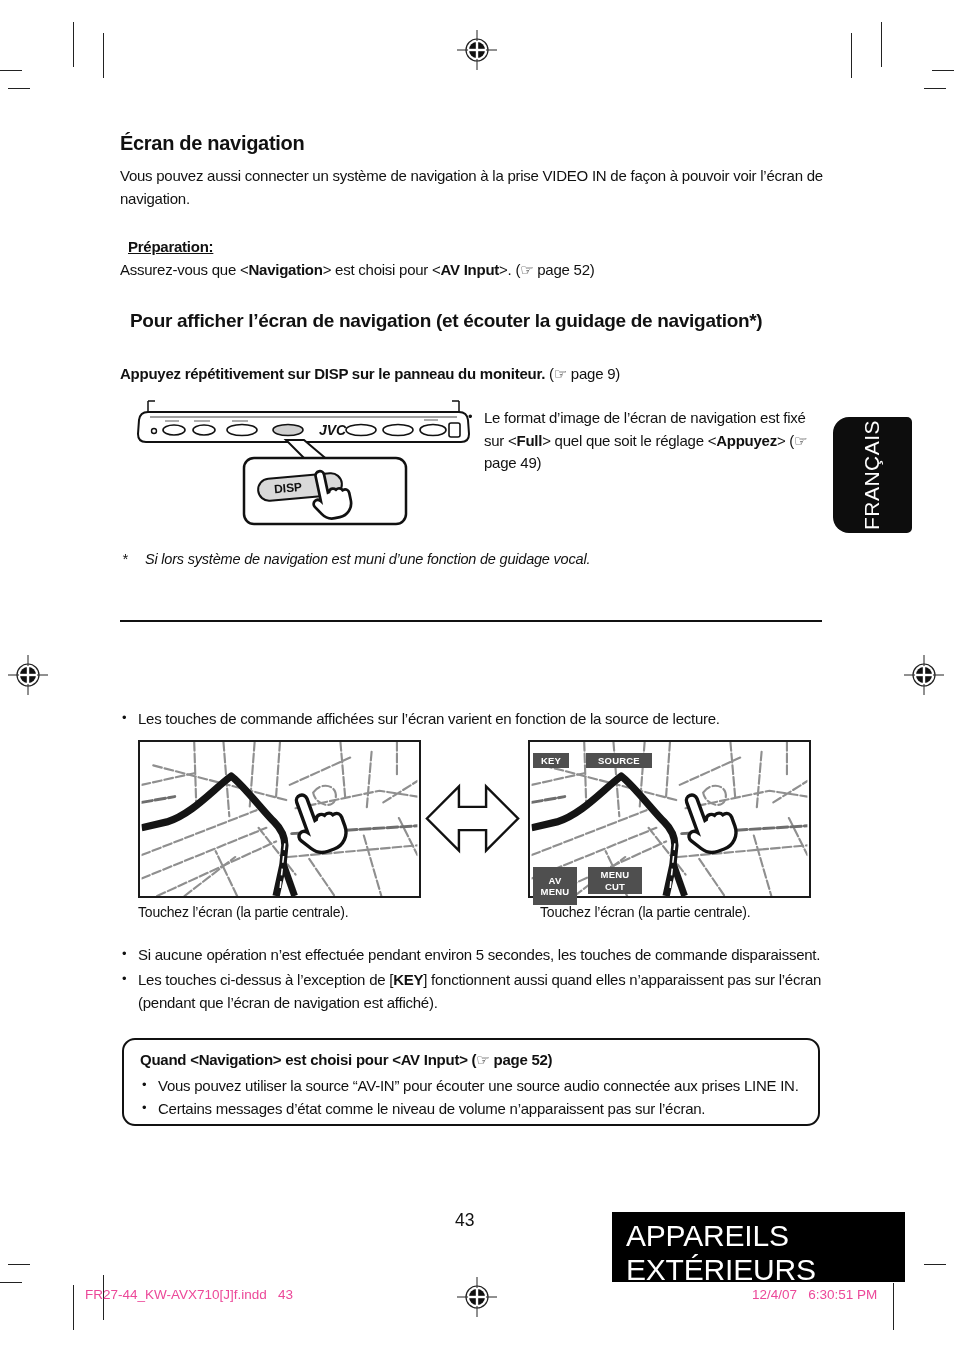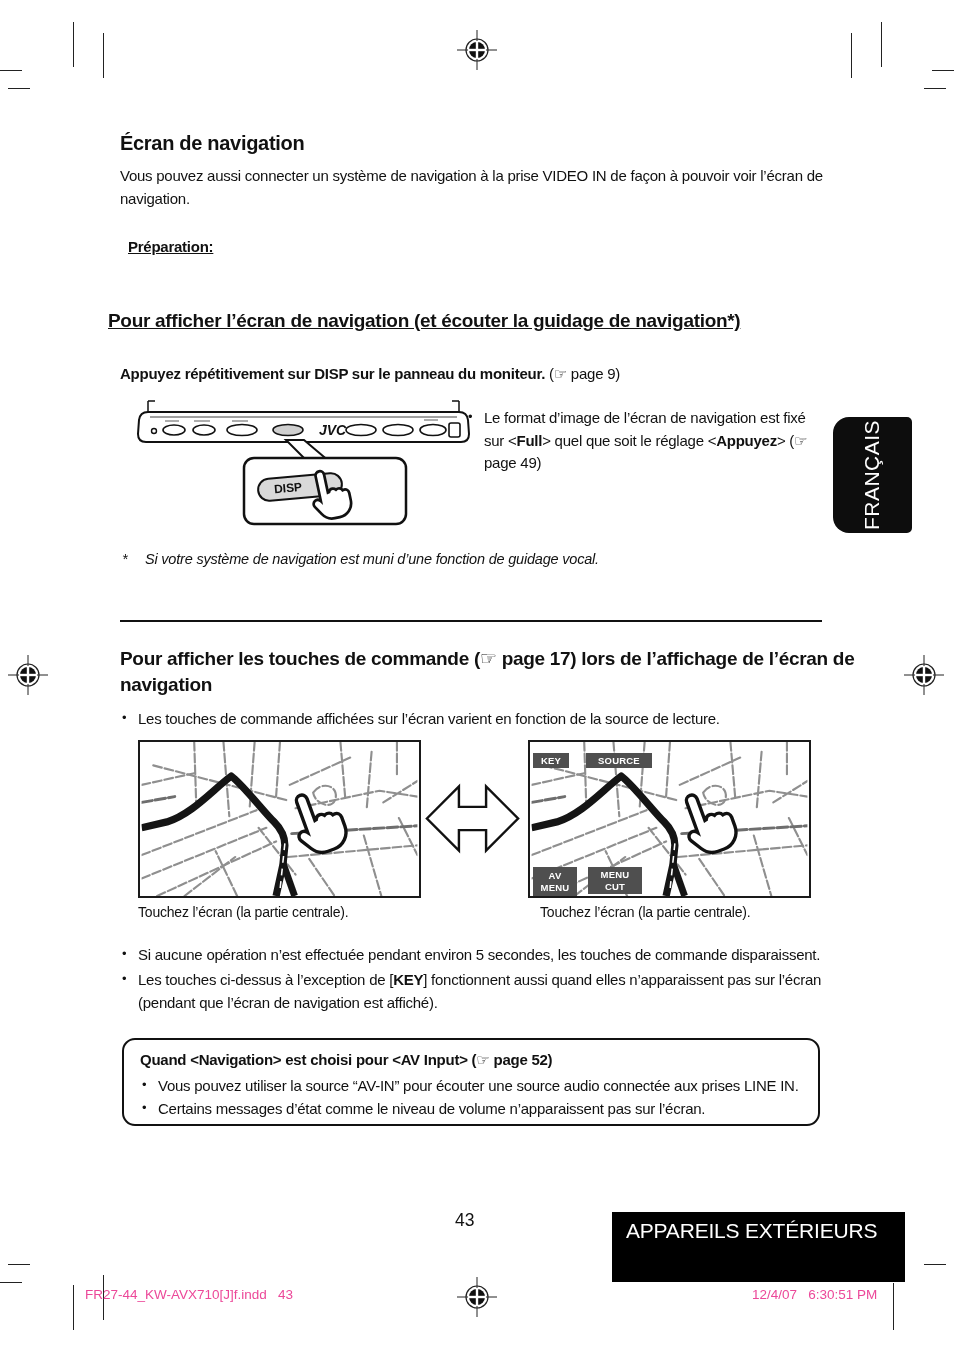--- a/index.html
+++ b/index.html
@@ -129,6 +129,7 @@
   <h1 class="abs h1" style="left:120px;top:132px;">Écran de navigation</h1>
   <p class="abs body" style="left:120px;top:165px;width:705px;">Vous pouvez aussi connecter un système de navigation à la prise VIDEO IN de façon à pouvoir voir l’écran de navigation.</p>
   <p class="abs body bold" style="left:128px;top:236px;text-decoration:underline;">Préparation:</p>
+  <p class="abs body" style="left:120px;top:259px;width:705px;"><span>Assurez-vous que &lt;</span><span style="font-weight: 700;">Navigation</span><span>&gt; est choisi pour &lt;</span><span style="font-weight: 700;">AV Input</span><span>&gt;. (☞ page 52)</span></p>
 
   <h2 class="abs h2" style="left:108px;top:308px;width:745px;text-decoration:underline;">Pour afficher l’écran de navigation (et écouter la guidage de navigation*)</h2>
   <p class="abs body" style="left:120px;top:363px;width:745px;"><span style="font-weight: 700;">Appuyez répétitivement sur DISP sur le panneau du moniteur.</span><span> (☞ page 9)</span></p>

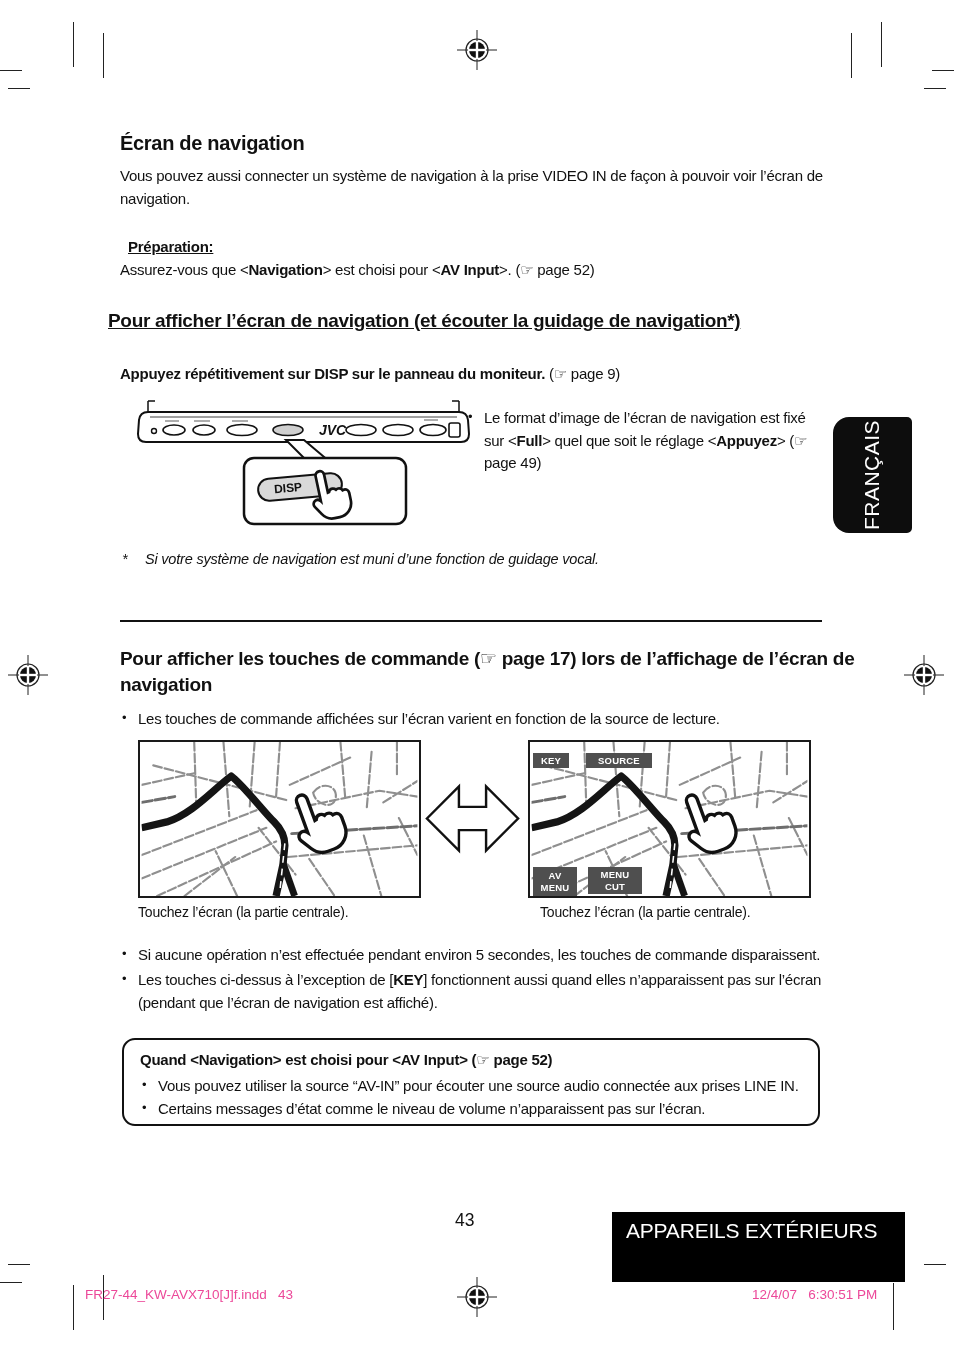--- a/index.html
+++ b/index.html
@@ -131,7 +131,7 @@
   <p class="abs body bold" style="left:128px;top:236px;text-decoration:underline;">Préparation:</p>
   <p class="abs body" style="left:120px;top:259px;width:705px;"><span>Assurez-vous que &lt;</span><span style="font-weight: 700;">Navigation</span><span>&gt; est choisi pour &lt;</span><span style="font-weight: 700;">AV Input</span><span>&gt;. (☞ page 52)</span></p>
 
-  <h2 class="abs h2" style="left:108px;top:308px;width:745px;text-decoration:underline;">Pour afficher l’écran de navigation (et écouter la guidage de navigation*)</h2>
+  <h2 class="abs h2" style="left:130px;top:308px;width:745px;">Pour afficher l’écran de navigation (et écouter la guidage de navigation*)</h2>
   <p class="abs body" style="left:120px;top:363px;width:745px;"><span style="font-weight: 700;">Appuyez répétitivement sur DISP sur le panneau du moniteur.</span><span> (☞ page 9)</span></p>
 
   <svg class="abs" style="left:136px;top:398px" width="335" height="138" viewBox="0 0 335 138">

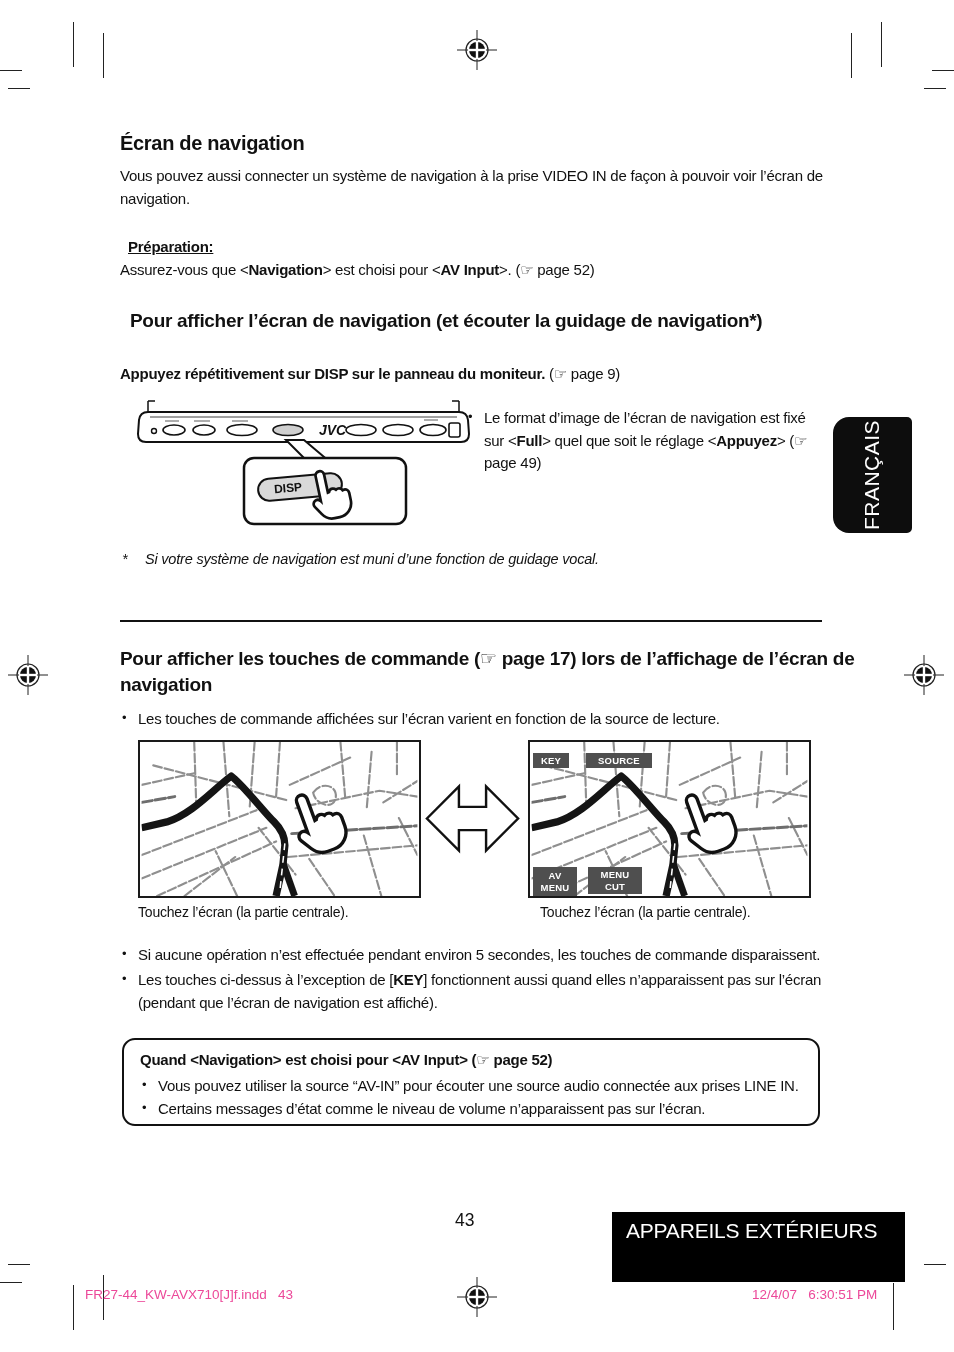--- a/index.html
+++ b/index.html
@@ -177,7 +177,7 @@
 
   <div class="abs" style="left:122px;top:551px;width:705px;display:flex;">
     <span class="footnote" style="width:23px;flex:0 0 23px;">*</span>
-    <span class="footnote">Si votre système de navigation est muni d’une fonction de guidage vocal.</span>
+    <span class="footnote">Si lors système de navigation est muni d’une fonction de guidage vocal.</span>
   </div>
 
   <div class="divider" style="left:120px;top:620px;width:702px;"></div>

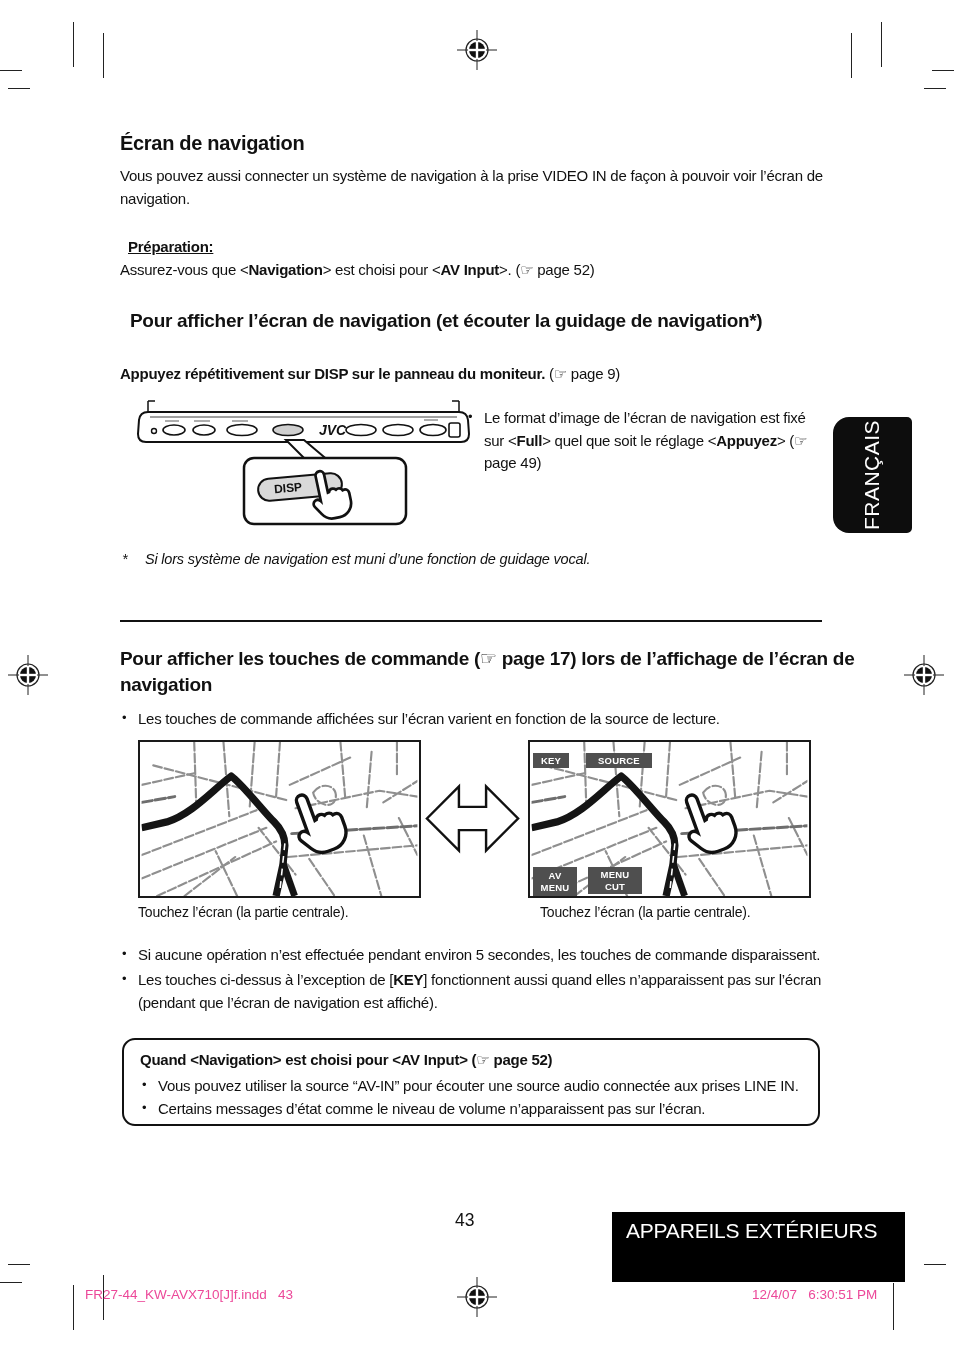--- a/index.html
+++ b/index.html
@@ -182,7 +182,6 @@
 
   <div class="divider" style="left:120px;top:620px;width:702px;"></div>
 
-  <h2 class="abs h2" style="left:120px;top:646px;width:745px;">Pour afficher les touches de commande (☞ page 17) lors de l’affichage de l’écran de navigation</h2>
   <div class="abs bullet-row" style="left:122px;top:708px;width:720px;">
     <span class="bullet-mark">•</span>
     <p class="body" style="flex:1;">Les touches de commande affichées sur l’écran varient en fonction de la source de lecture.</p>

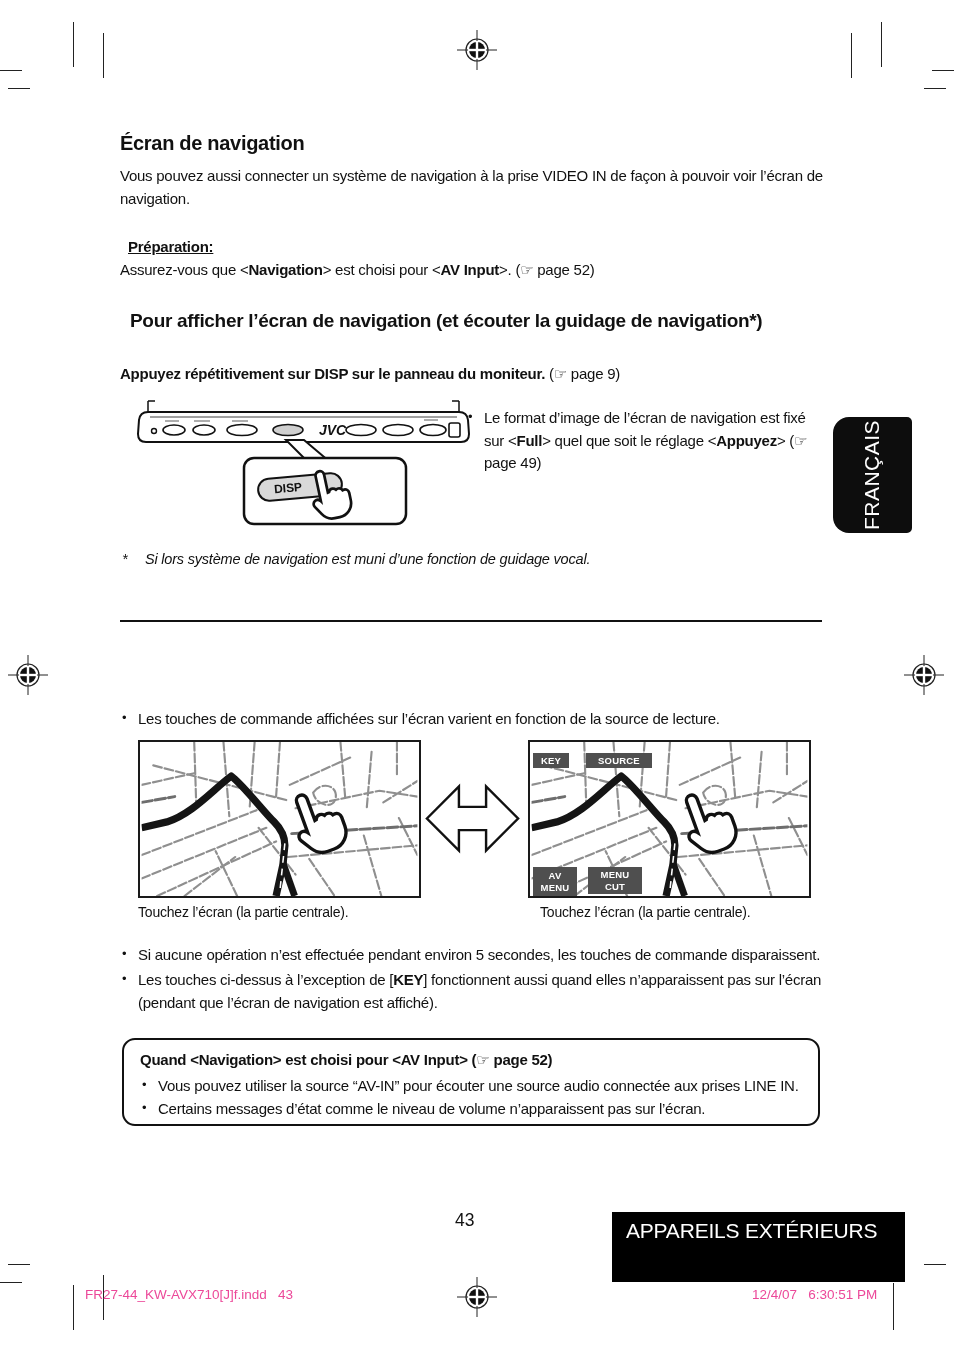--- a/index.html
+++ b/index.html
@@ -207,7 +207,7 @@
     <div class="overlay-btn" style="left:56px;top:11px;width:66px;height:15px;">
       <span>SOURCE</span>
     </div>
-    <div class="overlay-btn" style="left:3px;top:125px;width:44px;height:29px;">
+    <div class="overlay-btn" style="left:3px;top:125px;width:44px;height:38px;">
       <span>AV</span>
       <span>MENU</span>
     </div>

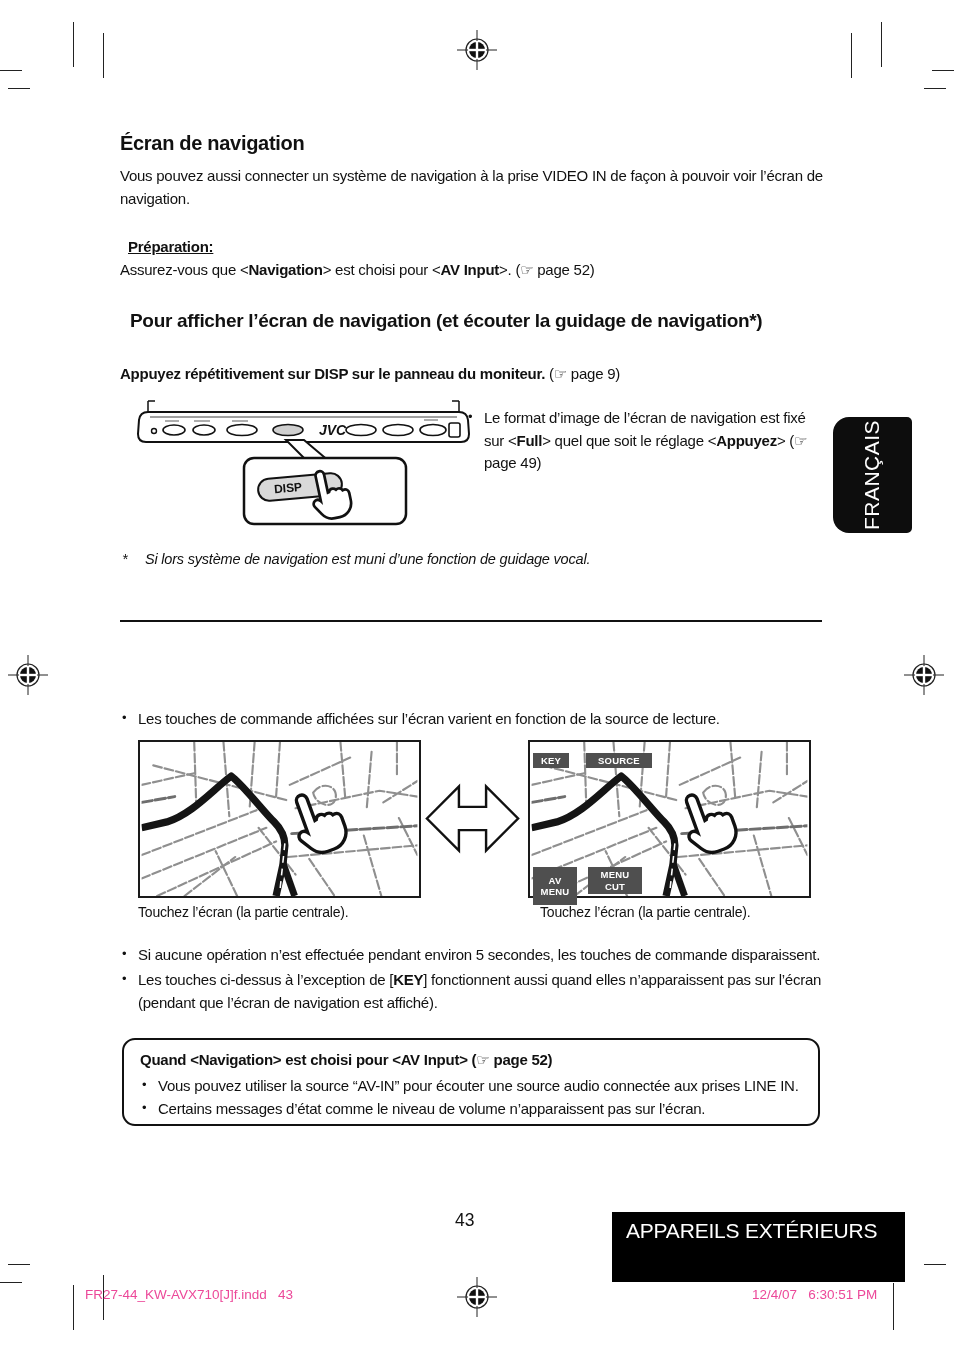--- a/index.html
+++ b/index.html
@@ -27,7 +27,7 @@
   .notebox{position:absolute;left:122px;top:1038px;width:698px;height:88px;border:2px solid #111;
            border-radius:13px;box-sizing:border-box;padding:9px 14px 0 14px;}
   .banner{position:absolute;left:612px;top:1212px;width:293px;height:70px;background:#000;}
-  .banner span{display:block;margin:7px 0 0 14px;color:#fff;font-size:21px;letter-spacing:-0.2px;}
+  .banner span{display:block;margin:7px 0 0 14px;color:#fff;font-size:30px;letter-spacing:-0.2px;}
   .pagenum{position:absolute;left:455px;top:1210px;font-size:17.5px;}
   .footer{position:absolute;font-size:13.5px;color:#ec4899;white-space:pre;letter-spacing:0;}
 </style>

